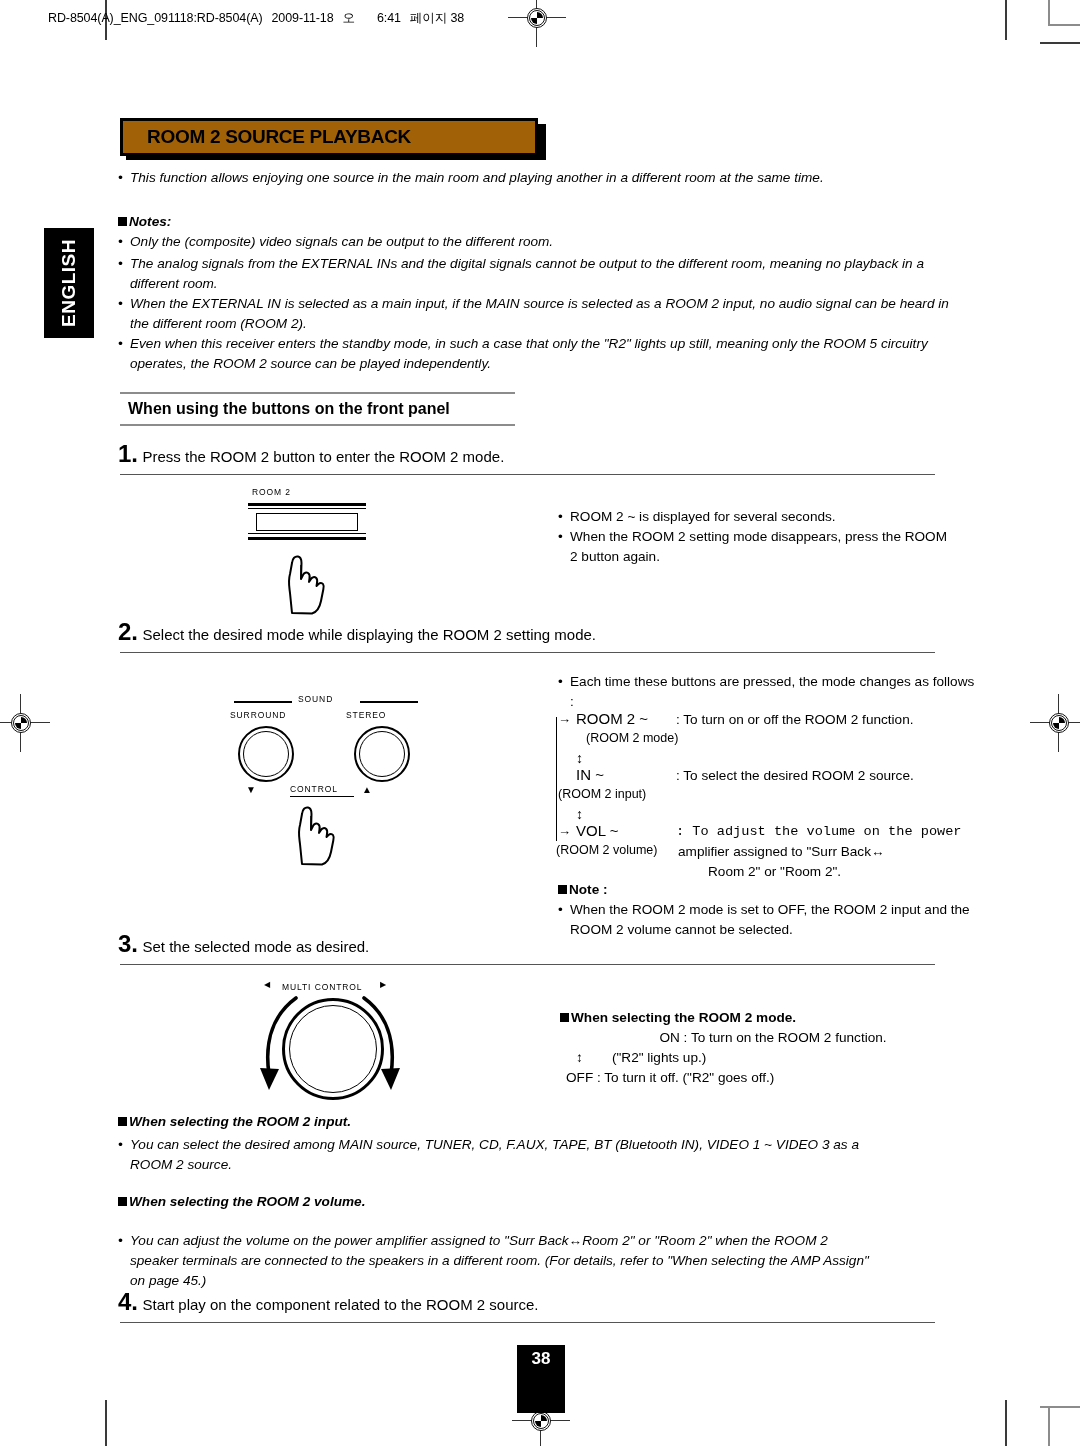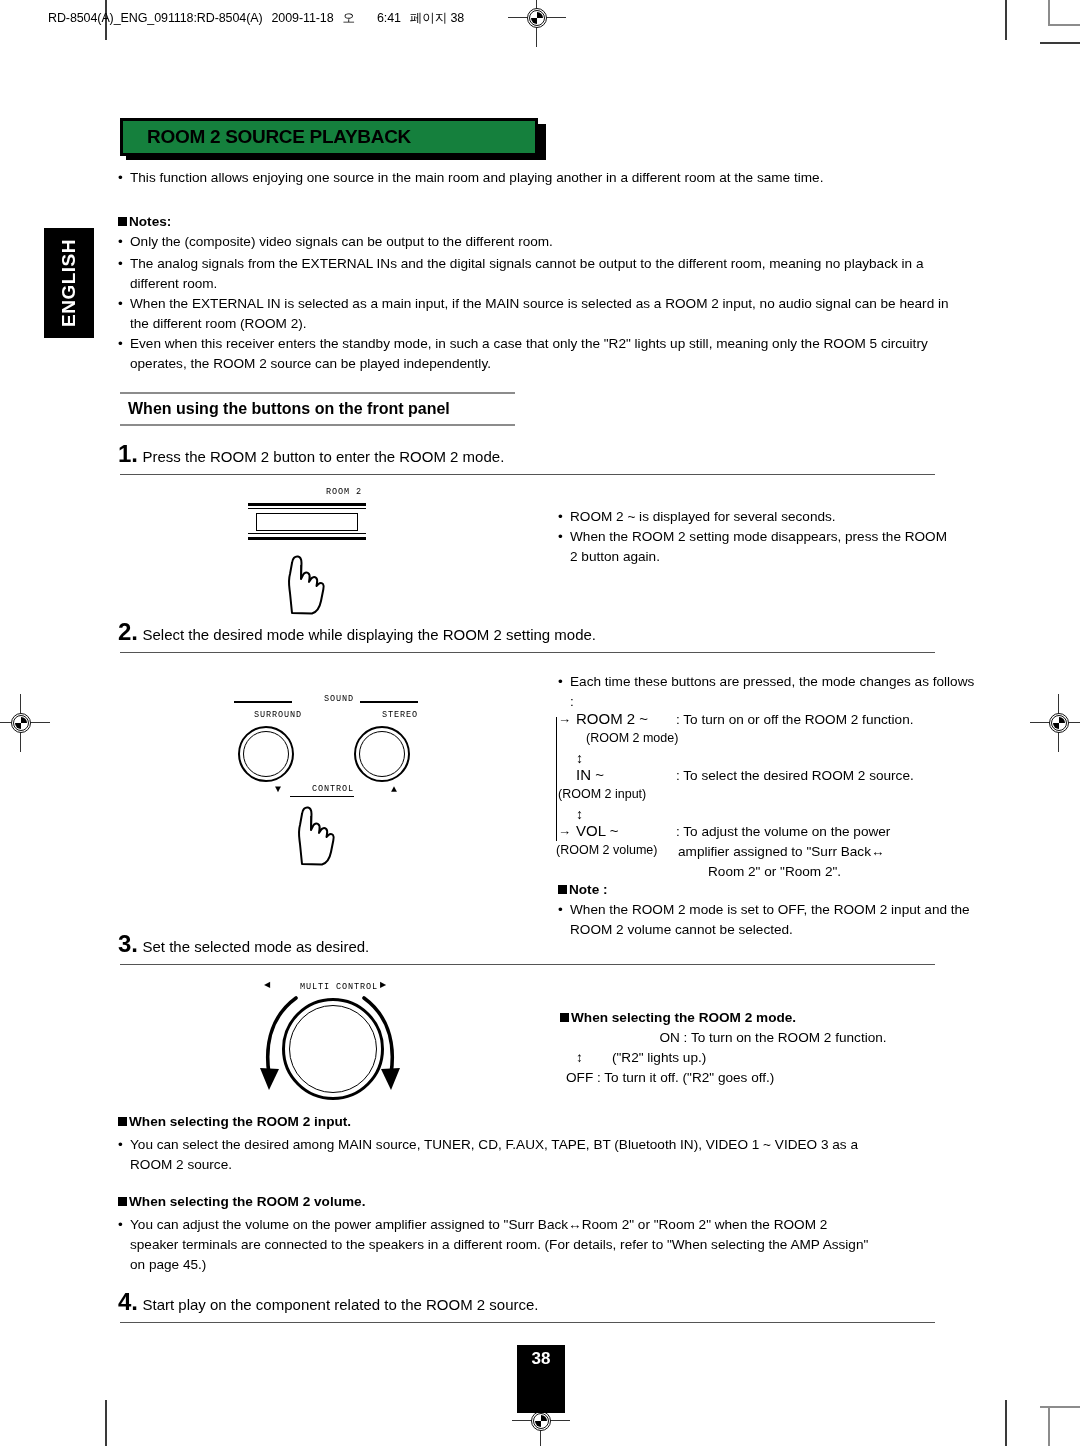--- a/index.html
+++ b/index.html
@@ -80,7 +80,7 @@
   }
   .title-box {
     position:absolute; left:0; top:0; width:412px; height:32px;
-    border: 3px solid #000; background:#15803d;
+    border: 3px solid #000; background:#a16207;
     display:flex; align-items:center;
   }
   .title-box h1 {

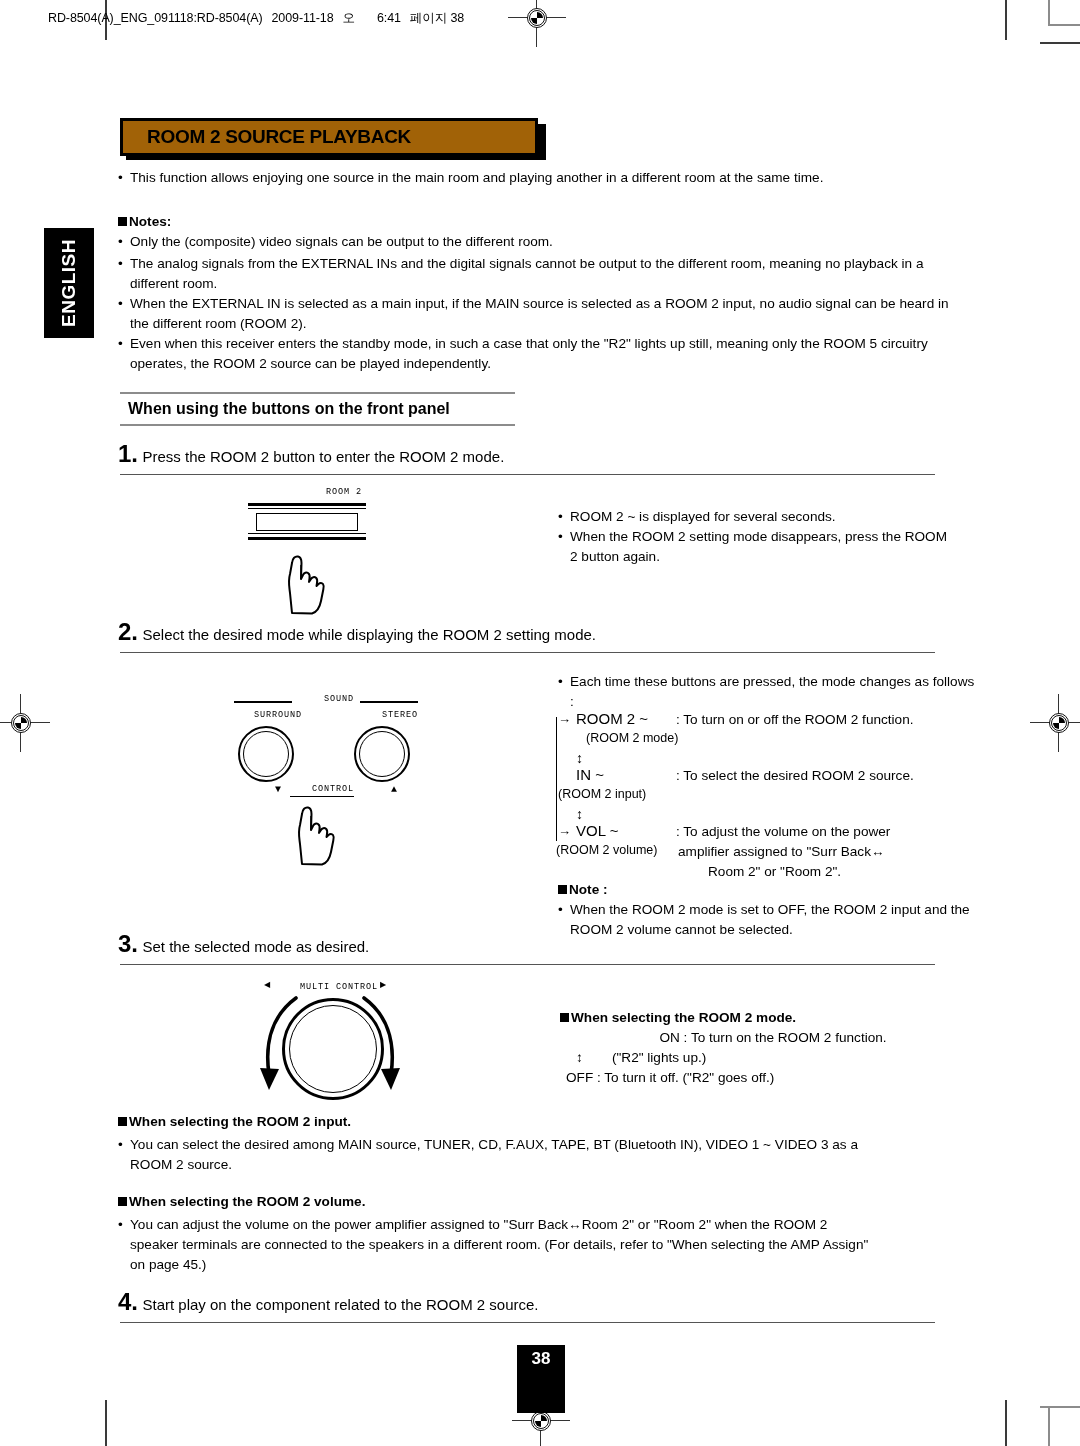--- a/index.html
+++ b/index.html
@@ -89,7 +89,7 @@
   }
 
   
-  .content { position:absolute; left:118px; top:0; width:850px; }
+  .content { position:absolute; left:118px; top:0; width:850px;font-style:italic; }
   .bullet-line {
     position: relative;
     padding-left: 12px;

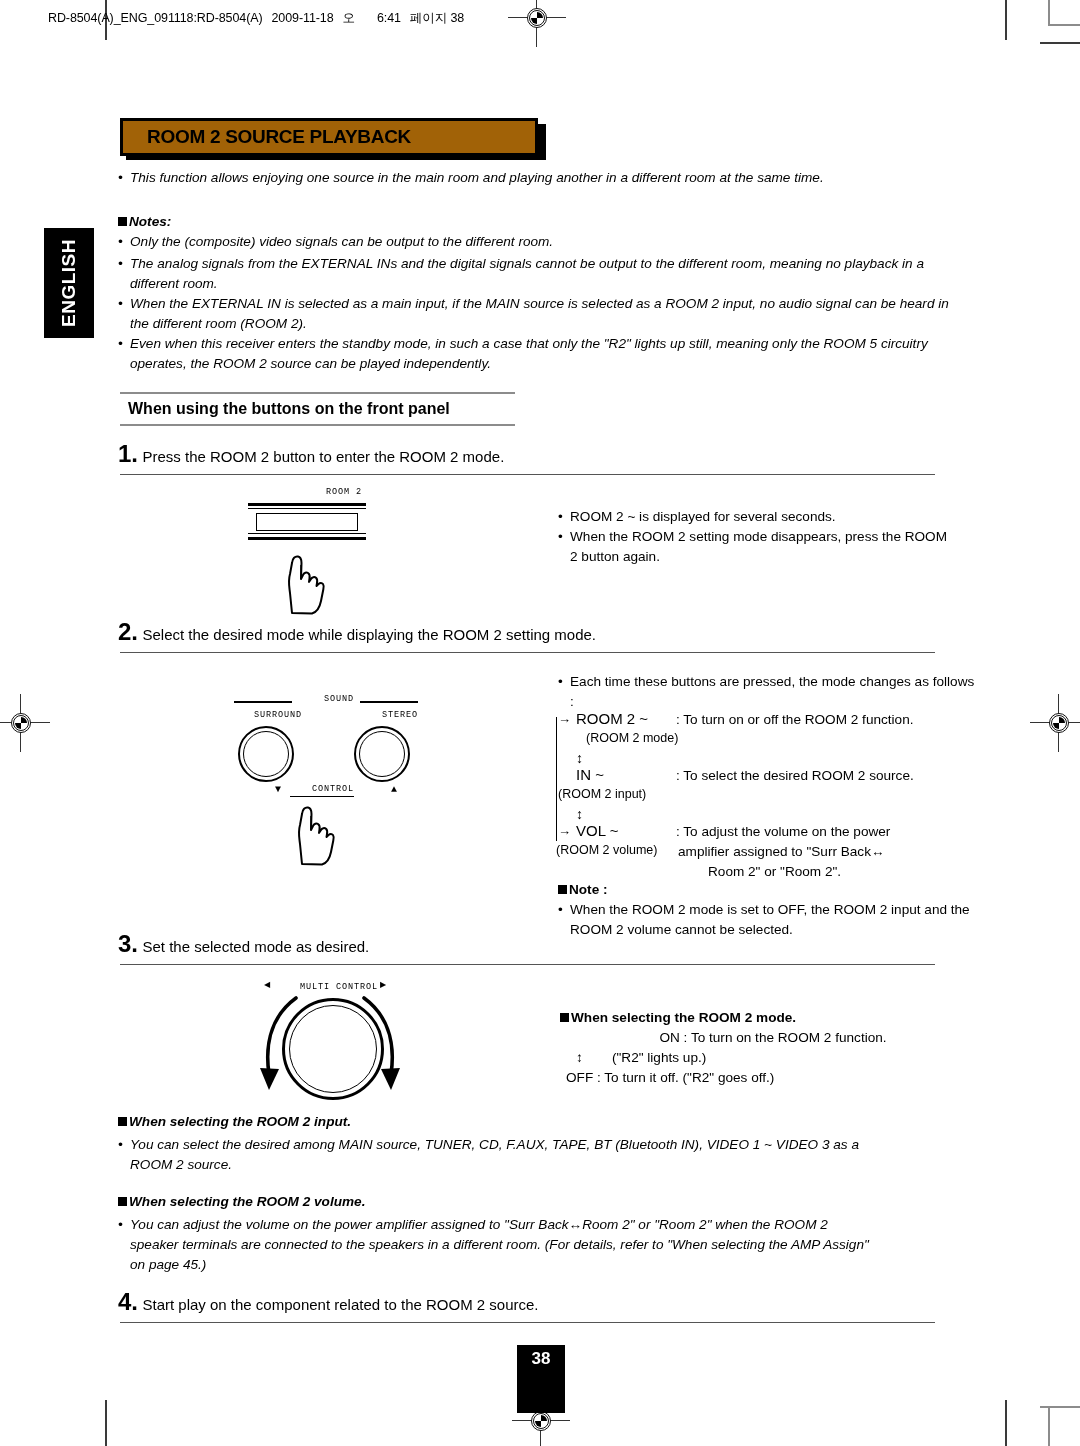--- a/index.html
+++ b/index.html
@@ -138,8 +138,8 @@
   
   .art { position:absolute; }
   .cap {
-    font-size: 8.5px; letter-spacing: 0.9px; text-align:right;
-    font-family: Liberation Mono, monospace;
+    font-size: 8.5px; letter-spacing: 0.9px; text-align:left;
+    font-family: Liberation Sans, sans-serif;
   }
 
   

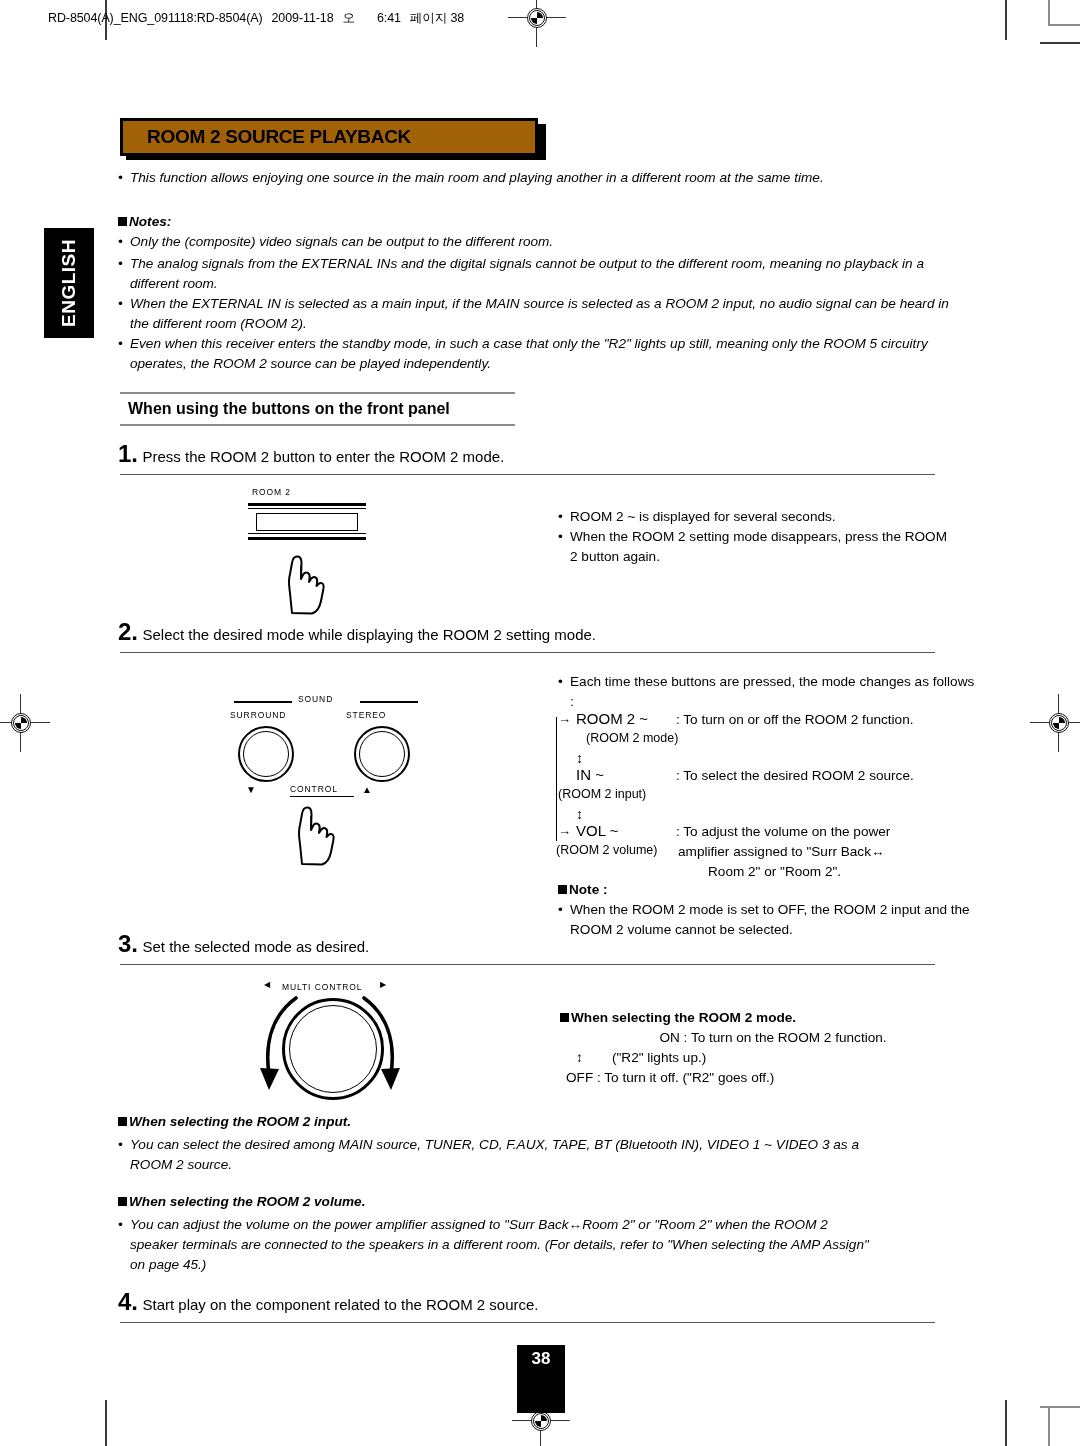--- a/index.html
+++ b/index.html
@@ -354,7 +354,7 @@
     <div style="position:relative; height:56px;">
       <span style="position:absolute; left:2px; top:-2px; font-size:13px;">→</span>
       <span style="position:absolute; left:20px; top:-2px; font-size:15px;">VOL  ~</span>
-      <span style="position:absolute; left:120px; top:-1px;">: To adjust the volume on the  power</span>
+      <span style="position:absolute; left:120px; top:-1px;font-family:Liberation Mono, monospace;">: To adjust the volume on the  power</span>
       <span style="position:absolute; left:0px; top:18px; font-size:12.5px;">(ROOM 2 volume)</span>
       <span style="position:absolute; left:122px; top:19px;">amplifier assigned to "Surr Back↔</span>
       <span style="position:absolute; left:152px; top:39px;">Room 2" or "Room 2".</span>

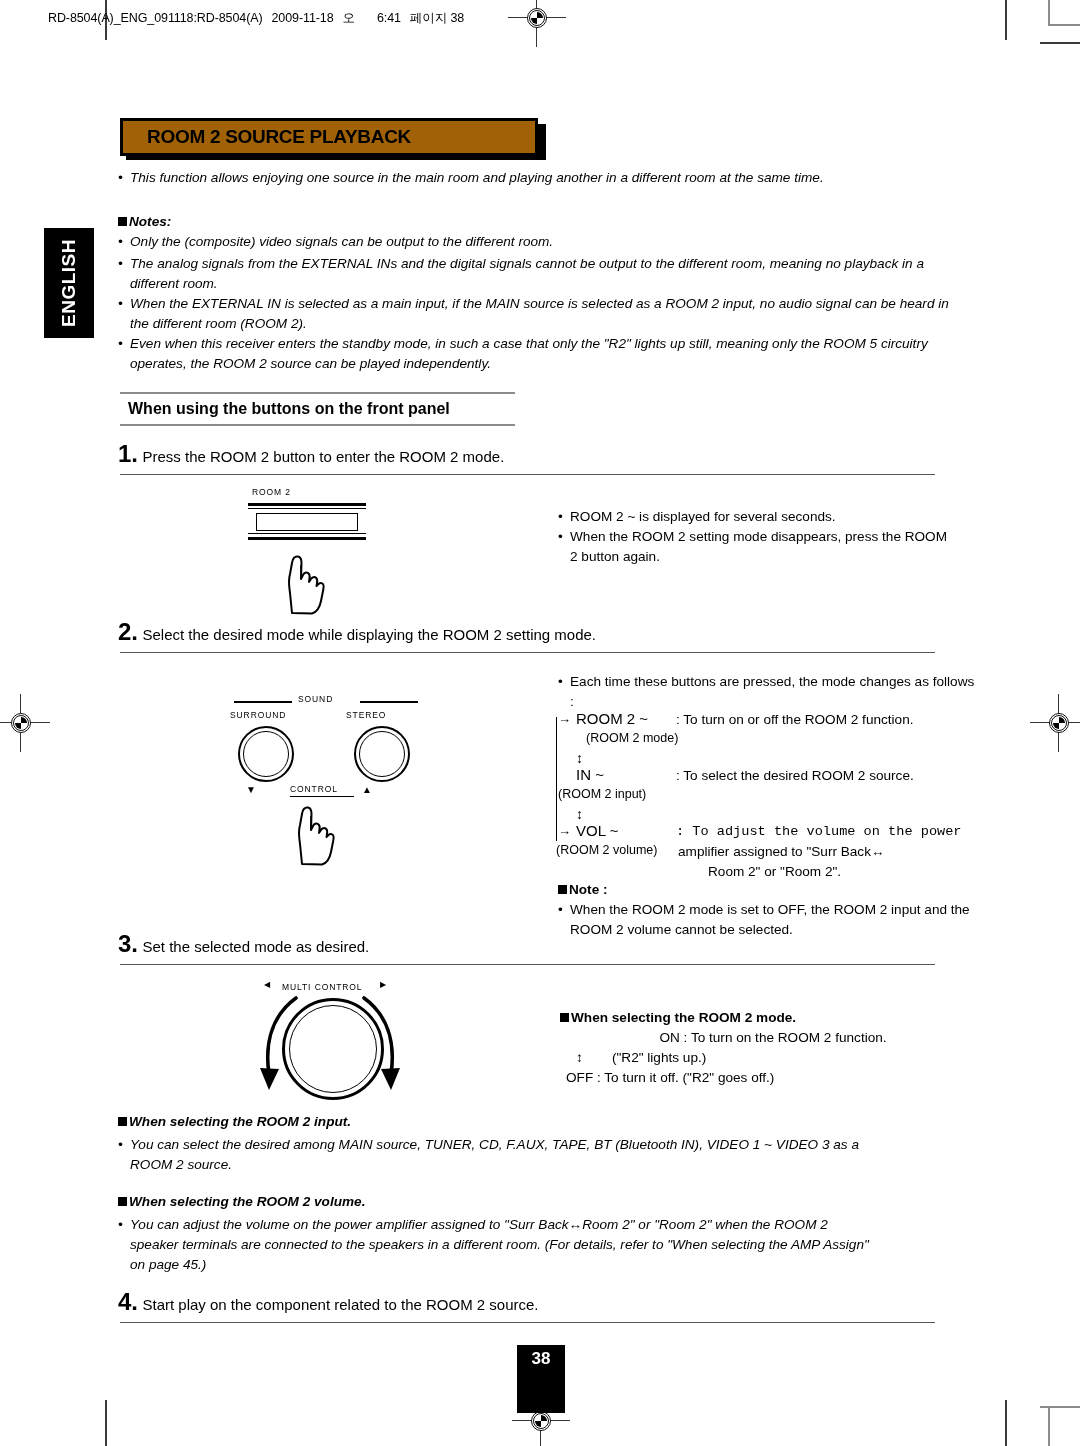--- a/index.html
+++ b/index.html
@@ -417,7 +417,7 @@
     <div class="sq-head">
       <span class="sq"></span><span>When selecting the ROOM 2 volume.</span>
     </div>
-    <div class="bullet-line" style="margin-top:3px;">You can adjust the volume on the power amplifier assigned to "Surr Back↔Room 2" or "Room 2" when the ROOM 2</div>
+    <div class="bullet-line" style="margin-top:19px;">You can adjust the volume on the power amplifier assigned to "Surr Back↔Room 2" or "Room 2" when the ROOM 2</div>
     <div class="plain-line">speaker terminals are connected to the speakers in a different room. (For details, refer to "When selecting the AMP Assign"</div>
     <div class="plain-line">on page 45.)</div>
   </div>

